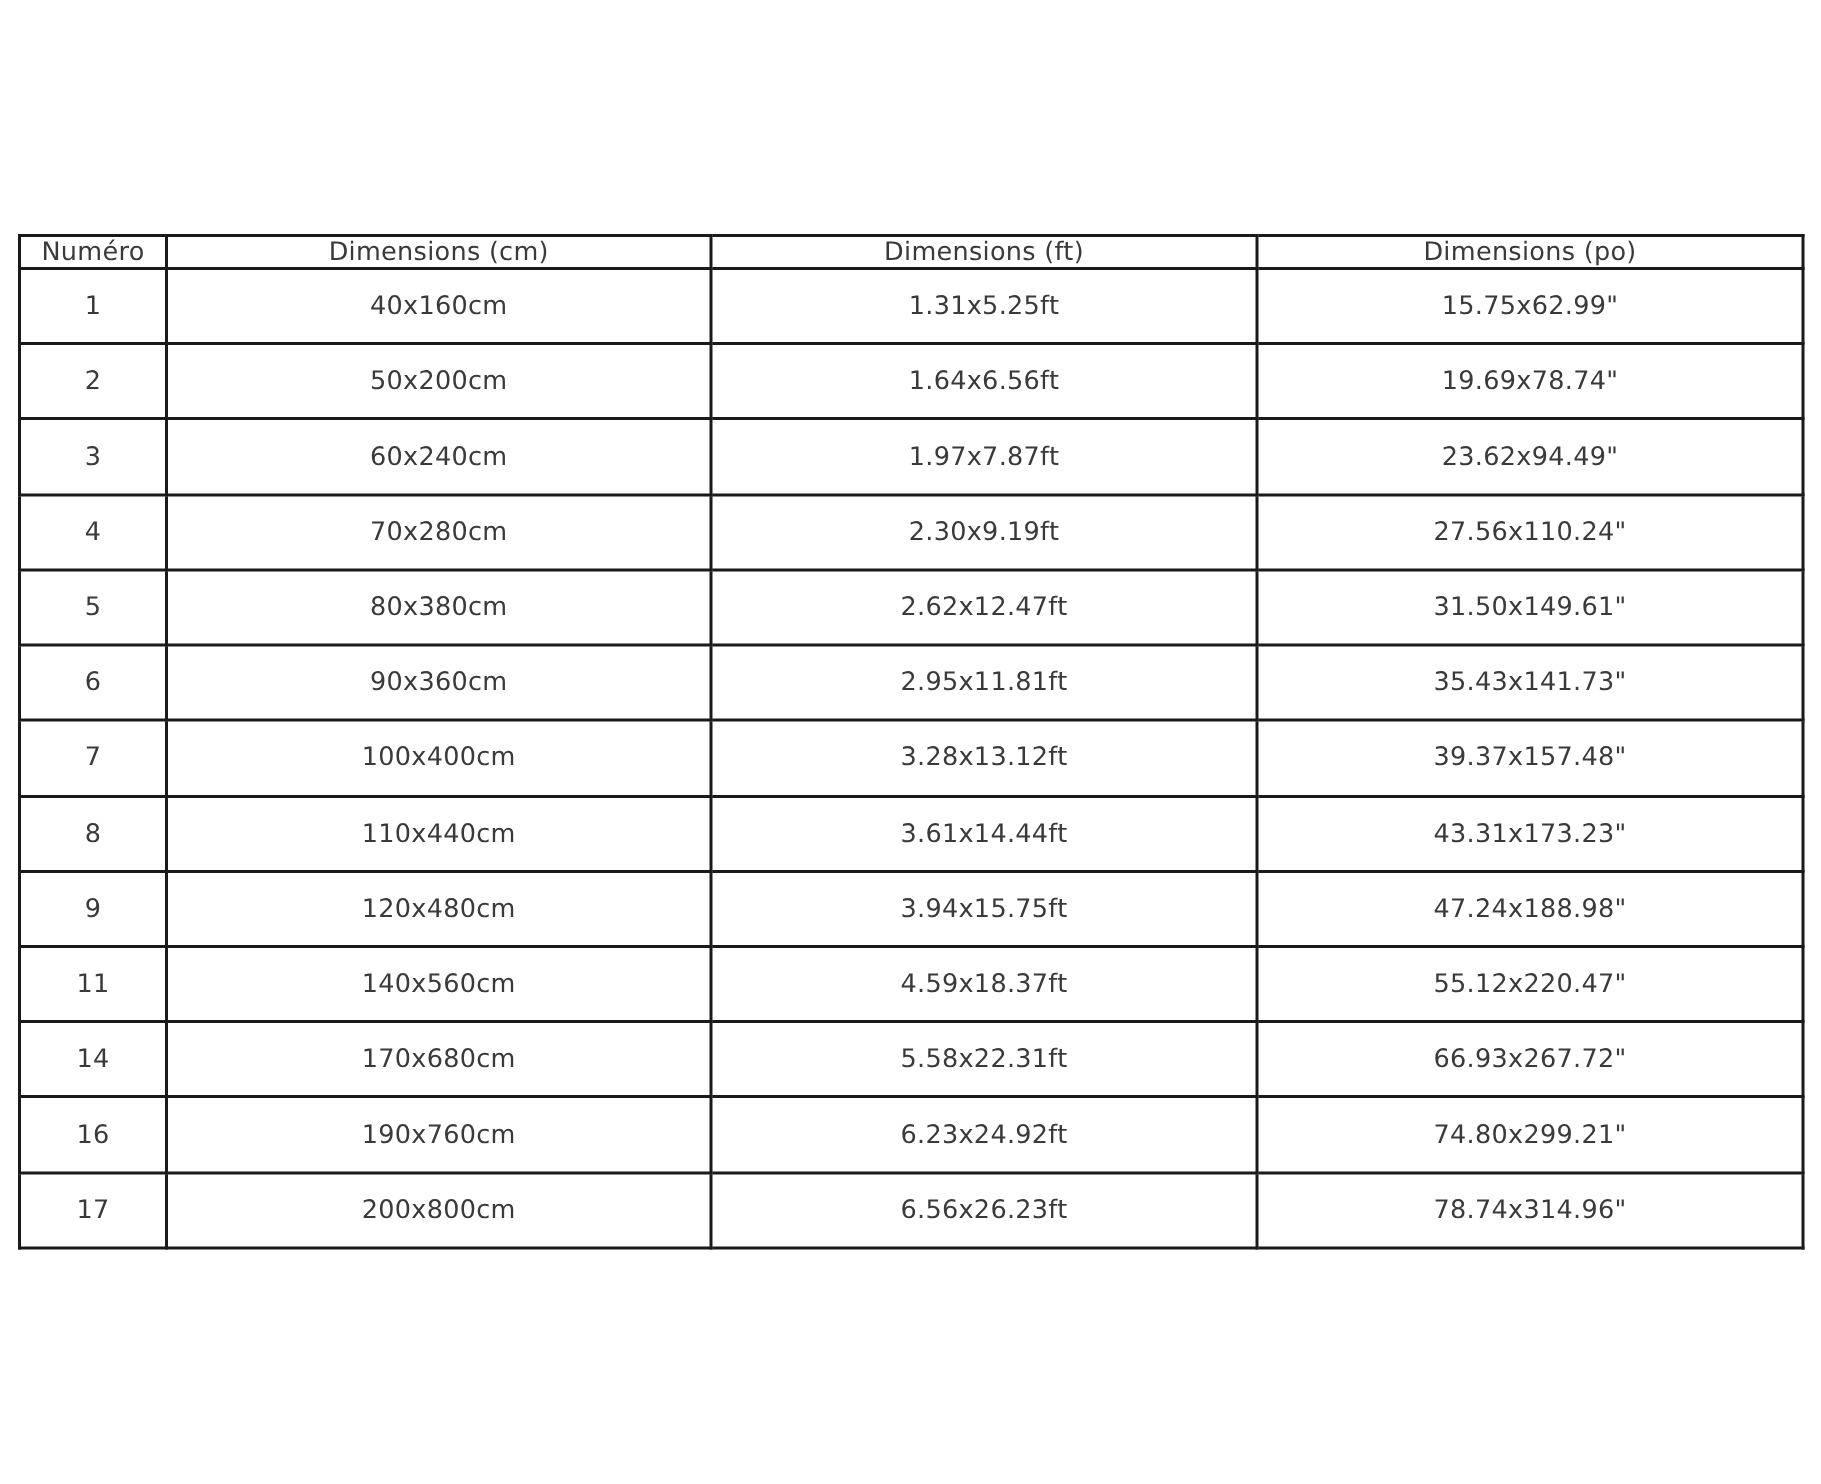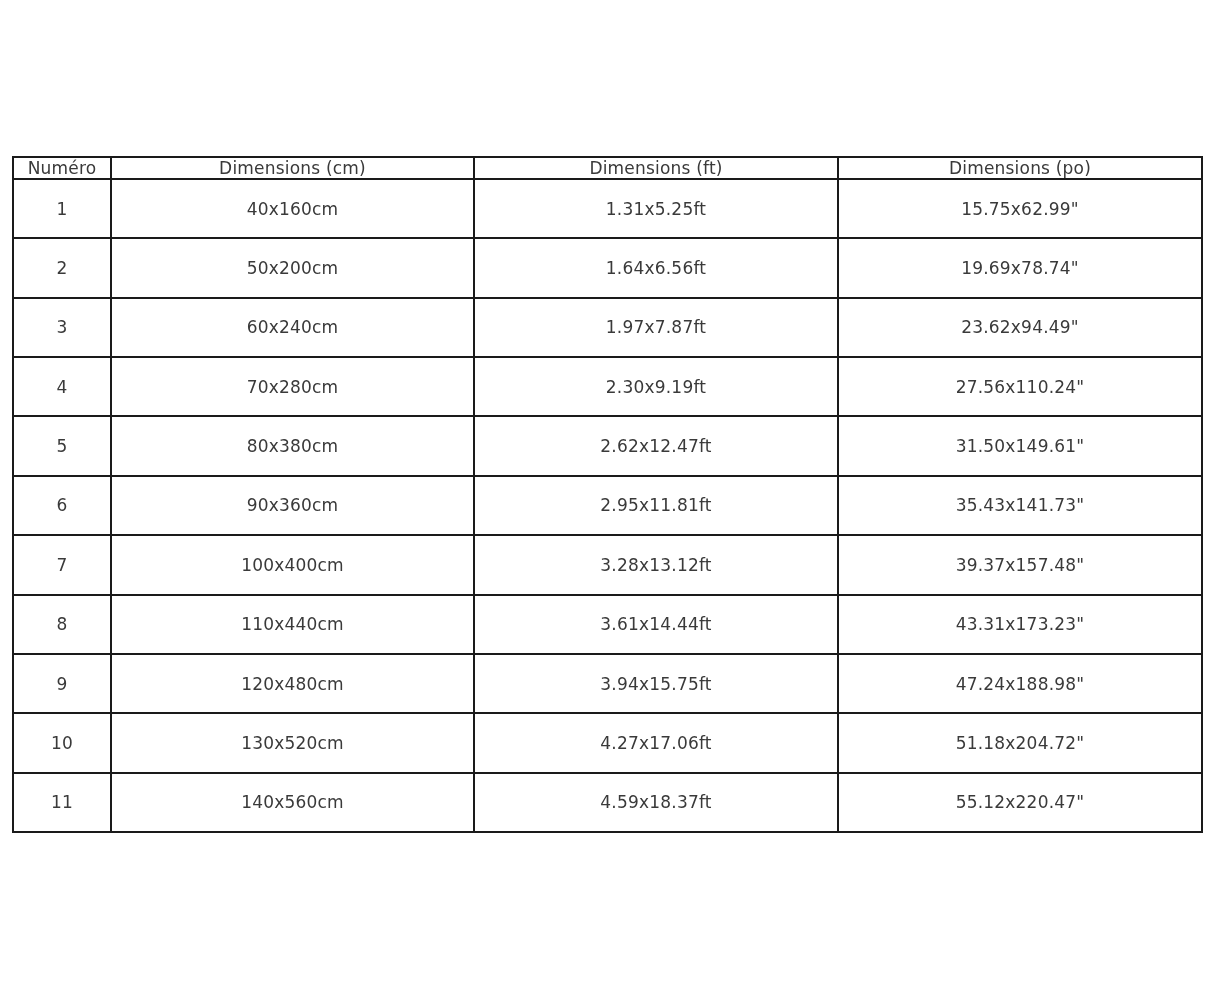--- a/index.html
+++ b/index.html
@@ -117,12 +117,6 @@
           <td>47.24x188.98"</td>
         </tr>
         <tr>
-          <td>10</td>
-          <td>130x520cm</td>
-          <td>4.27x17.06ft</td>
-          <td>51.18x204.72"</td>
-        </tr>
-        <tr>
           <td>11</td>
           <td>140x560cm</td>
           <td>4.59x18.37ft</td>

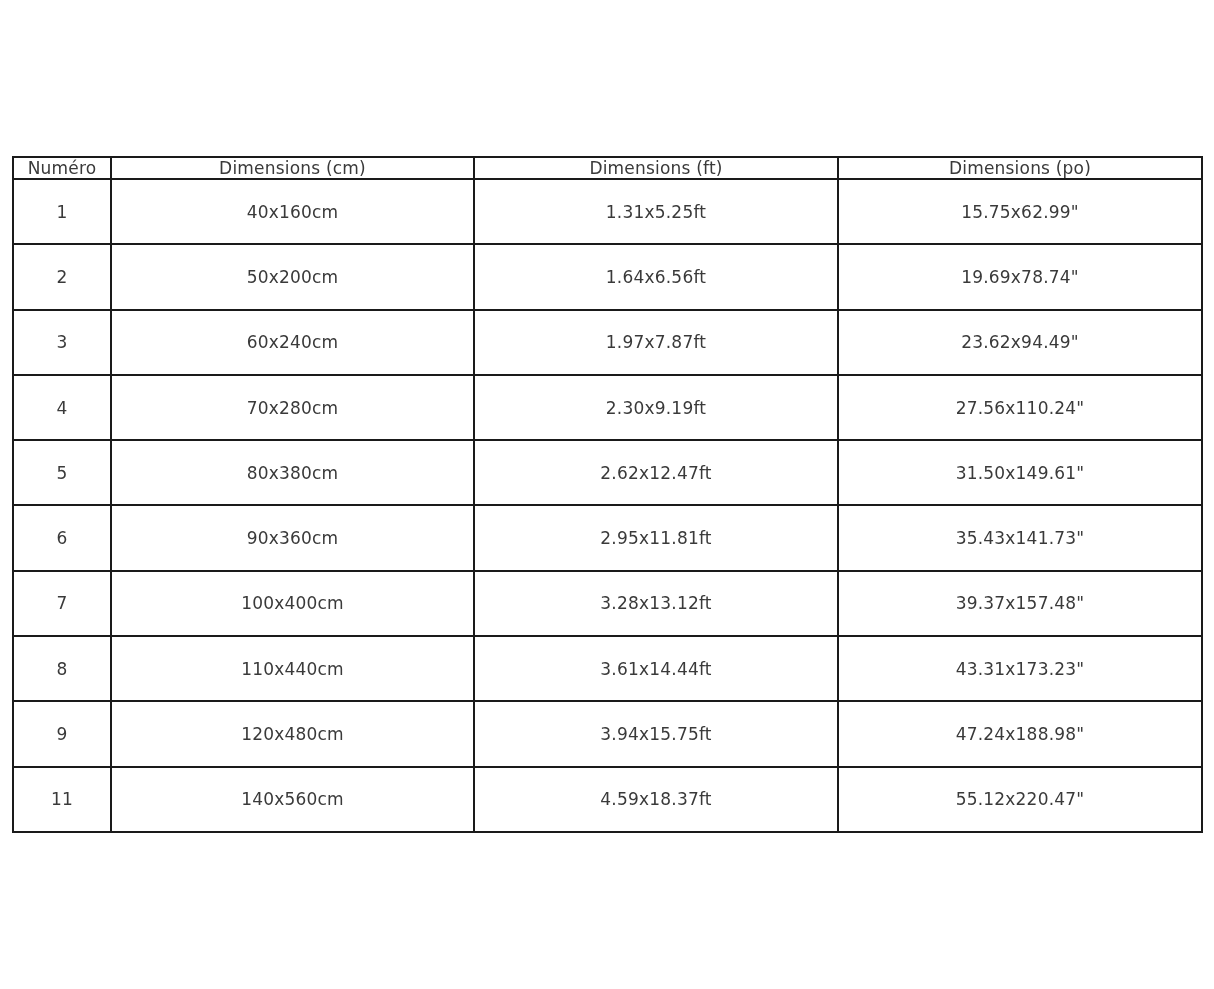--- a/index.html
+++ b/index.html
@@ -122,6 +122,12 @@
           <td>4.59x18.37ft</td>
           <td>55.12x220.47"</td>
         </tr>
+        <tr>
+          <td>14</td>
+          <td>170x680cm</td>
+          <td>5.58x22.31ft</td>
+          <td>66.93x267.72"</td>
+        </tr>
       </tbody>
   </table>
 </div>

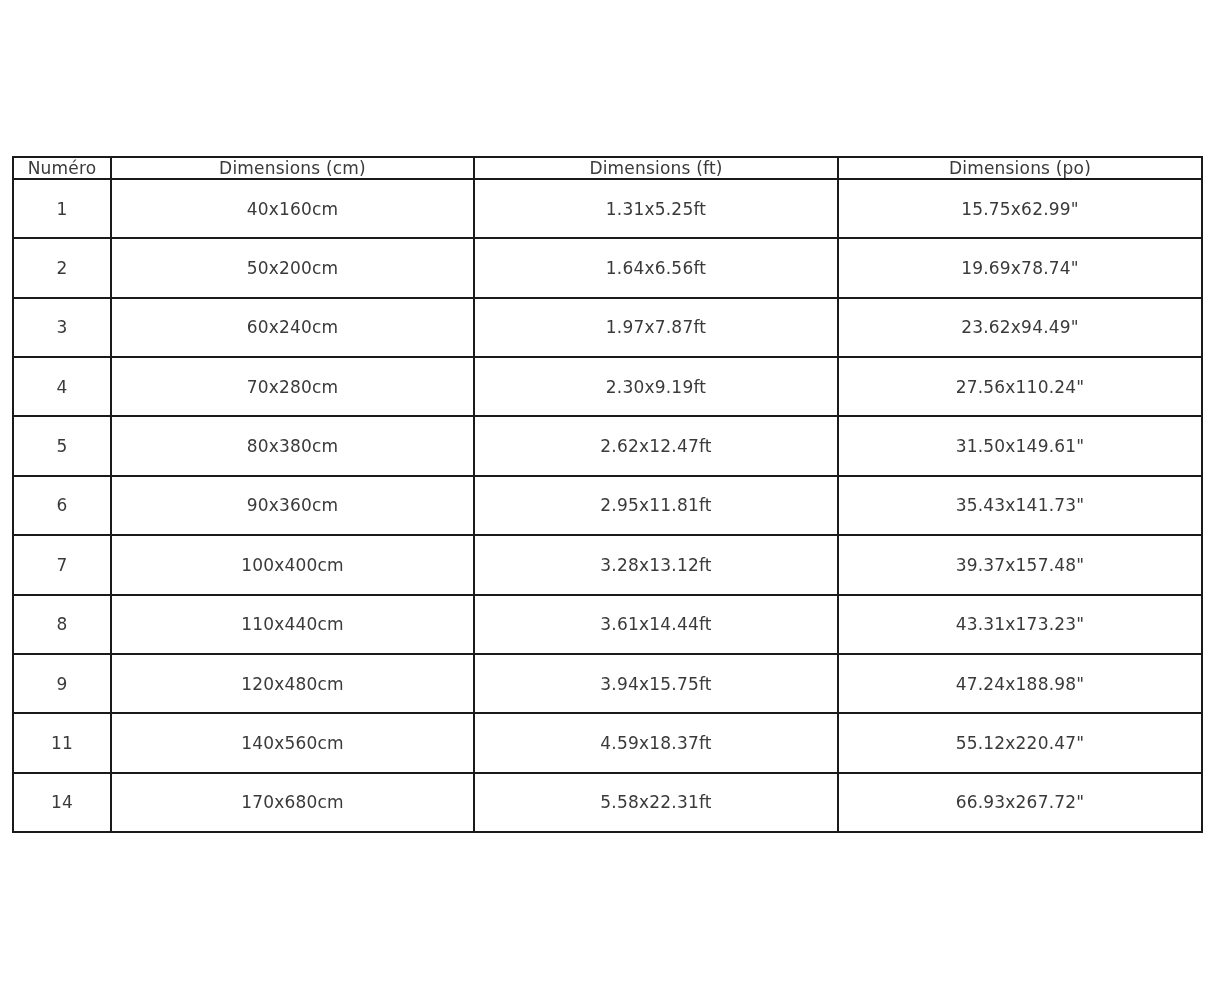--- a/index.html
+++ b/index.html
@@ -128,6 +128,12 @@
           <td>5.58x22.31ft</td>
           <td>66.93x267.72"</td>
         </tr>
+        <tr>
+          <td>16</td>
+          <td>190x760cm</td>
+          <td>6.23x24.92ft</td>
+          <td>74.80x299.21"</td>
+        </tr>
       </tbody>
   </table>
 </div>

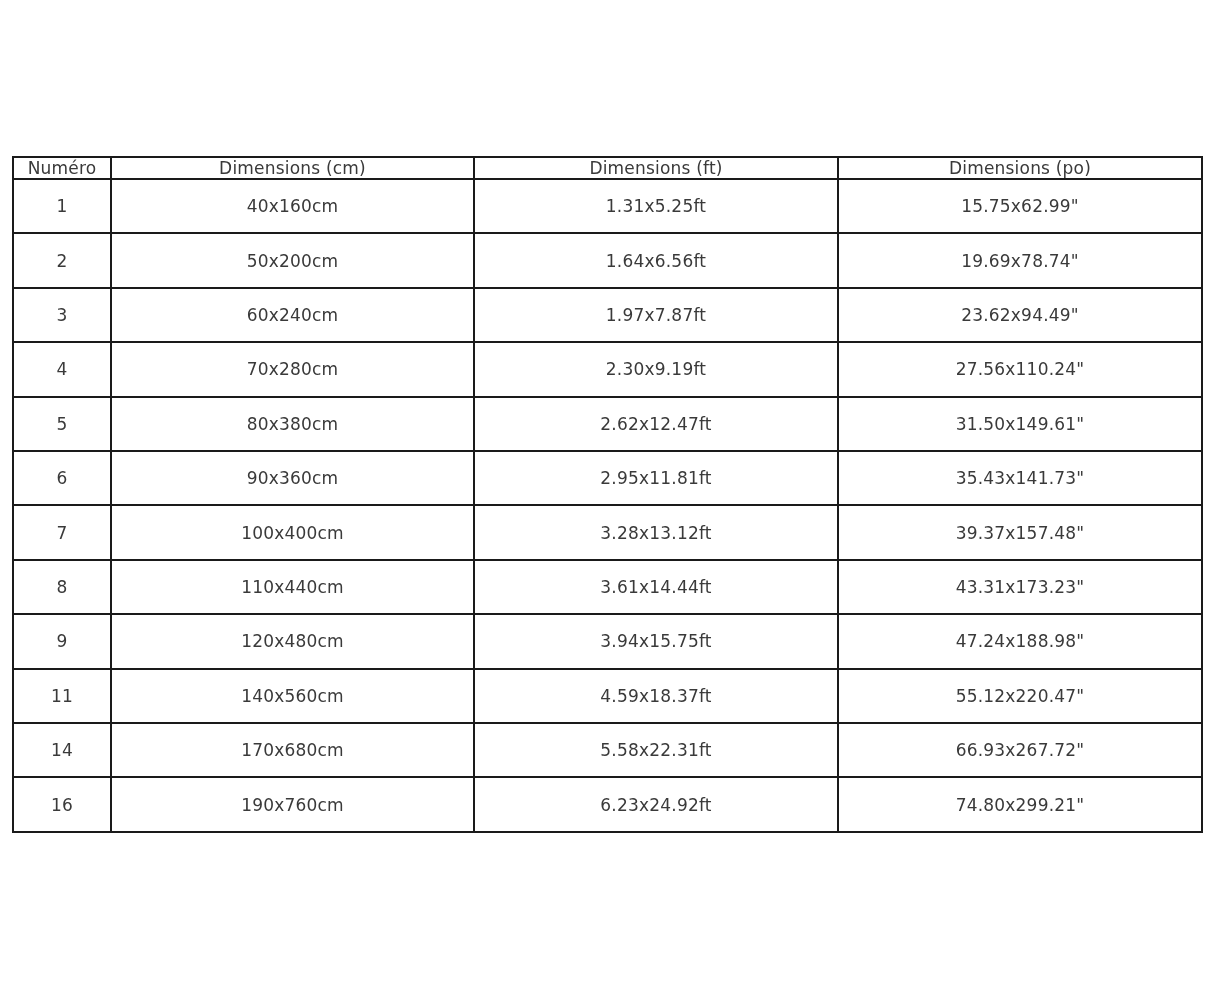--- a/index.html
+++ b/index.html
@@ -134,6 +134,12 @@
           <td>6.23x24.92ft</td>
           <td>74.80x299.21"</td>
         </tr>
+        <tr>
+          <td>17</td>
+          <td>200x800cm</td>
+          <td>6.56x26.23ft</td>
+          <td>78.74x314.96"</td>
+        </tr>
       </tbody>
   </table>
 </div>

